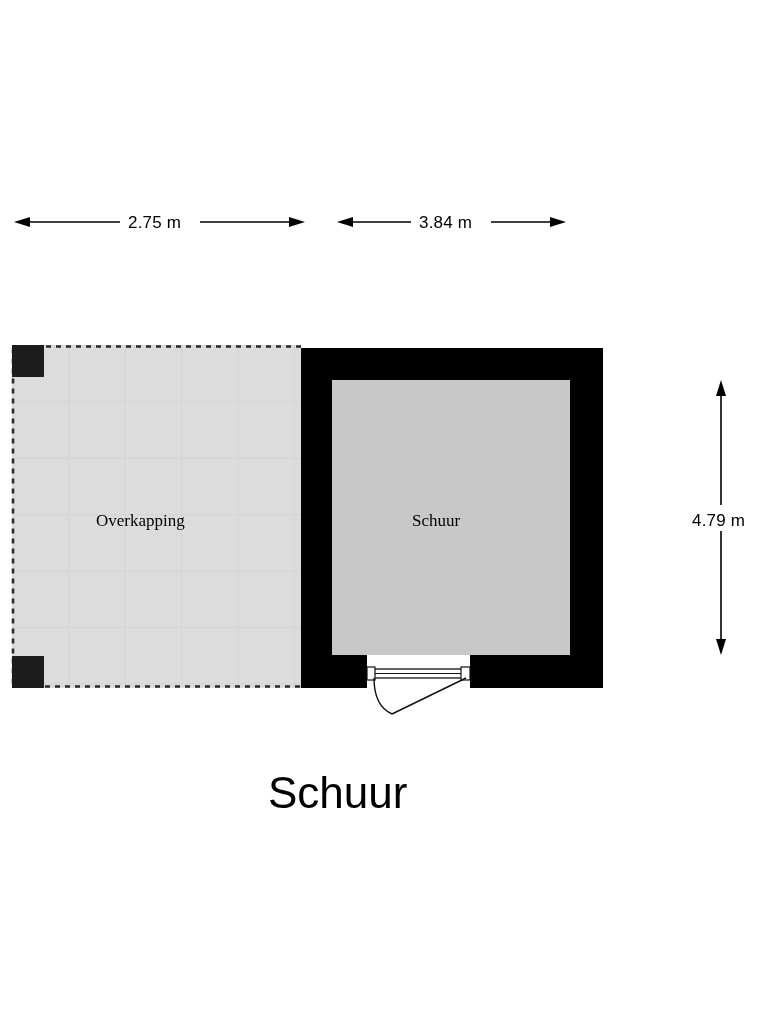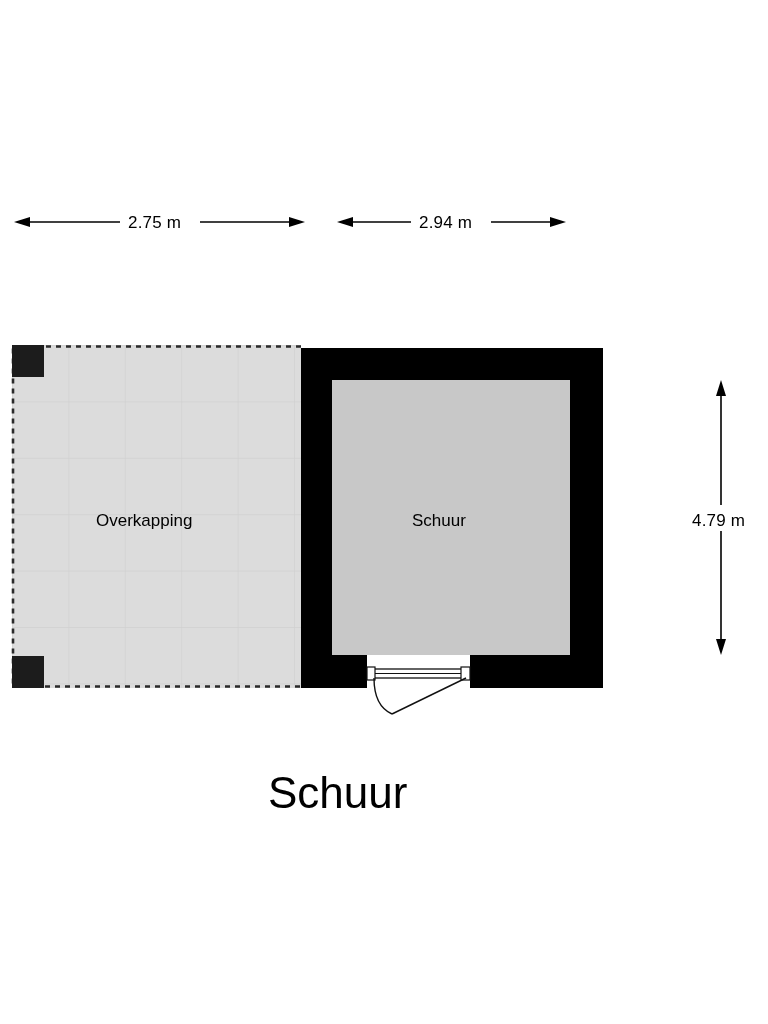--- a/index.html
+++ b/index.html
@@ -147,7 +147,7 @@
 
   <div class="dim-label" id="dim-top-left-label">2.75 m</div>
 
-  <div class="dim-label" id="dim-top-right-label">2.94 m</div>
+  <div class="dim-label" id="dim-top-right-label">3.84 m</div>
 
   <div class="dim-label" id="dim-right-label">4.79 m</div>
 

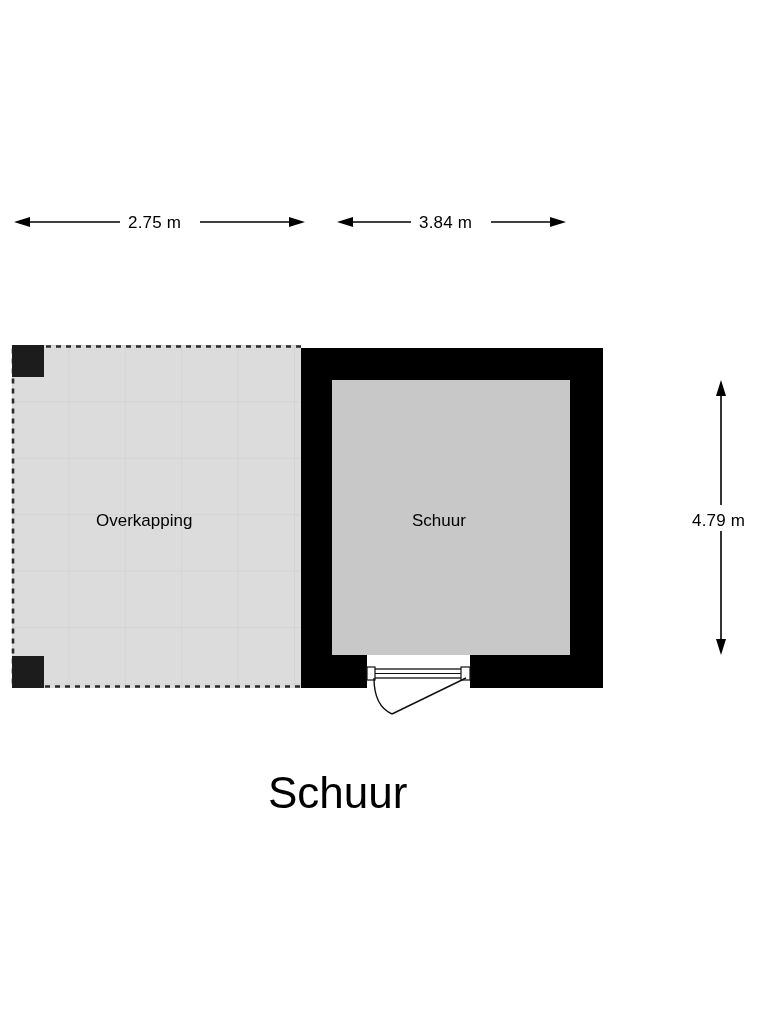--- a/index.html
+++ b/index.html
@@ -47,7 +47,7 @@
   .room-label {
     position: absolute;
     font-size: 17px;
-    font-family: Liberation Sans, sans-serif;
+    font-family: Liberation Serif, serif;
     color: #000000;
     white-space: nowrap;
     text-align: left;

